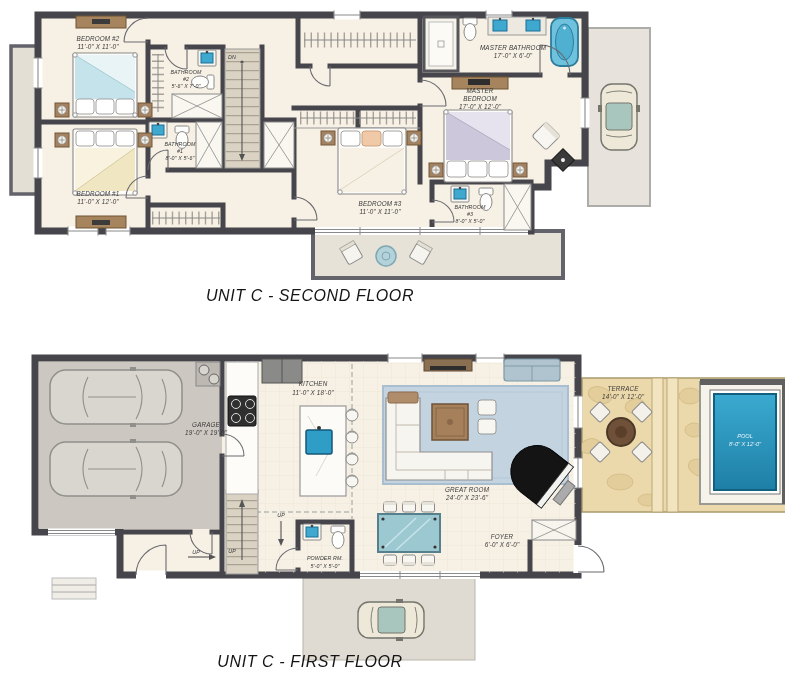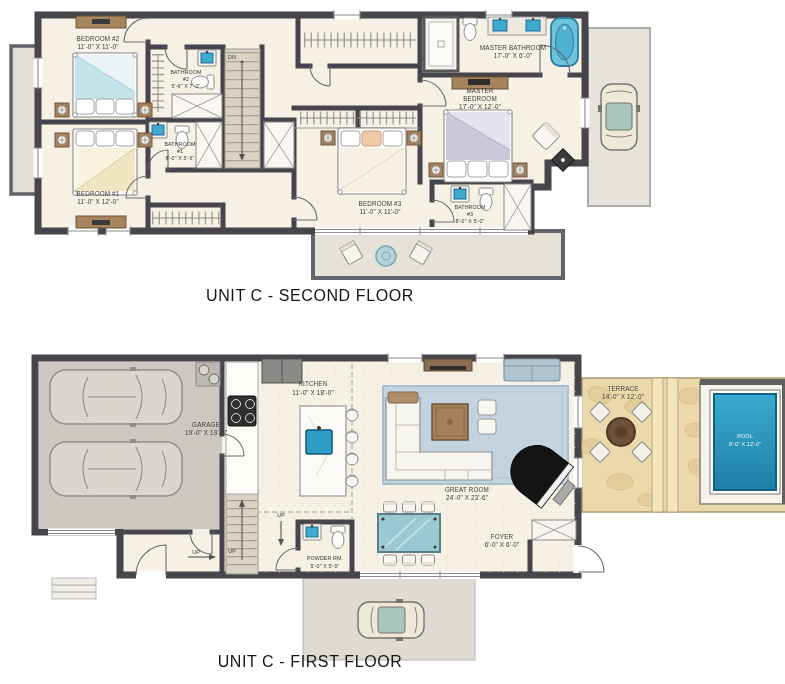--- a/index.html
+++ b/index.html
@@ -3,7 +3,7 @@
 <meta charset="utf-8">
 <style>
   html,body{margin:0;padding:0;background:#ffffff;}
-  .canvas{position:relative;width:785px;height:684px;background:#ffffff;overflow:hidden;}
+  .canvas{position:relative;width:785px;height:684px;background:#ffffff;overflow:hidden;font-style:italic;}
   svg{display:block;}
   svg text{font-family:"Liberation Sans","DejaVu Sans",sans-serif;}
   .rl{font-size:6.3px;fill:#3a3a3a;text-anchor:middle;letter-spacing:.15px;}

